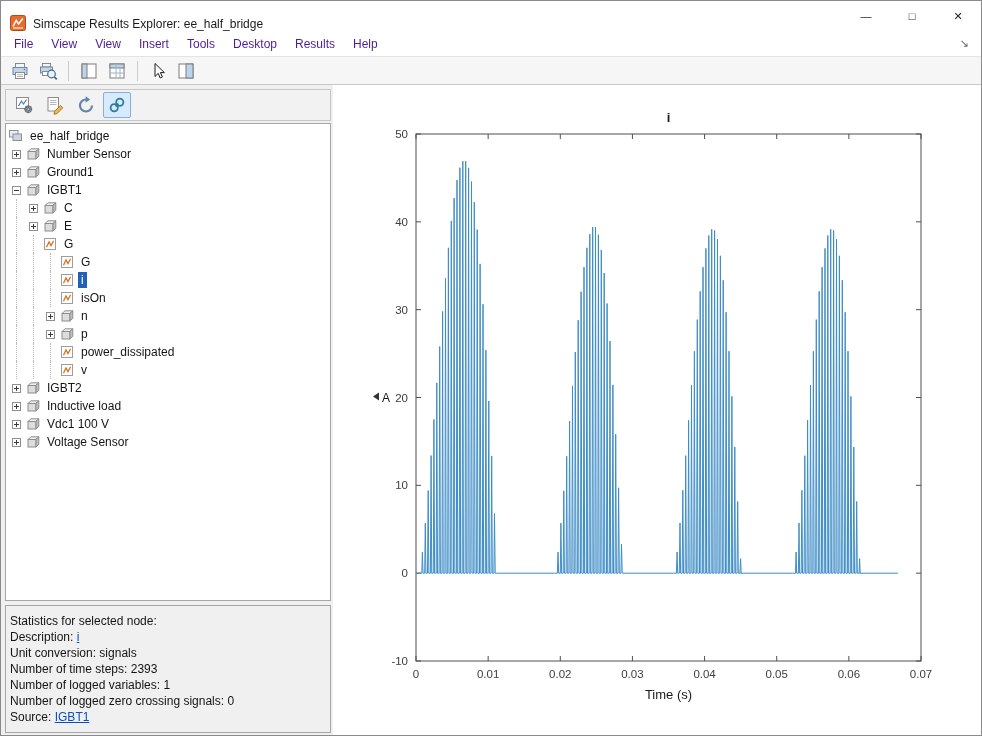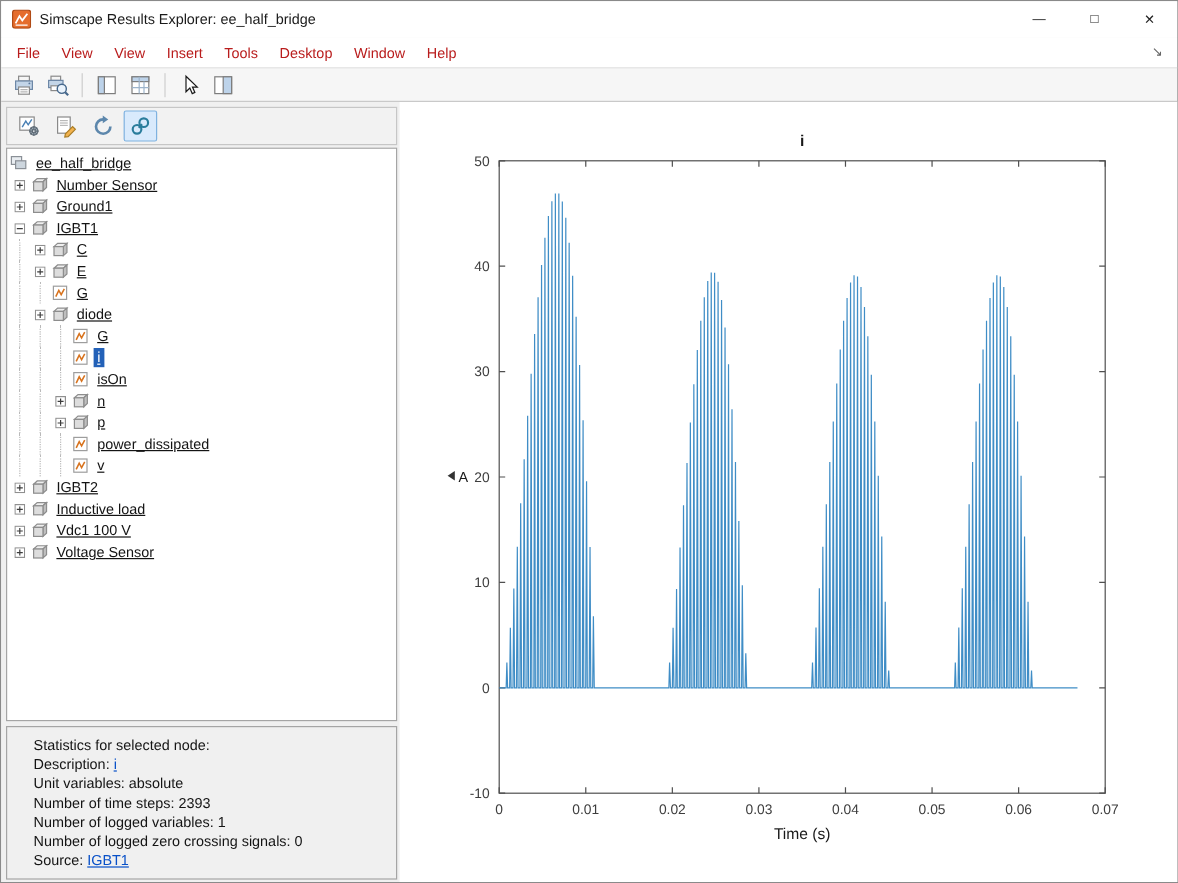--- a/index.html
+++ b/index.html
@@ -14,7 +14,7 @@
   .window { position: absolute; inset: 0; border: 1px solid #8a8a8a; background: #f0f0f0; }
 
   
-  .titlebar { position: absolute; top: 0; left: 0; right: 0; height: 30px; background: #ffffff; display: flex; align-items: center; padding-left: 9px; }
+  .titlebar { position: absolute; top: 0; left: 0; right: 0; height: 30px; background: #ffffff; display: flex; align-items: flex-end; padding-left: 9px; }
   .app-icon { width: 16px; height: 16px; margin-right: 7px; display: inline-flex; flex: none; }
   .window-title { font-size: 12px; color: #1a1a1a; }
   .win-controls { margin-left: auto; display: flex; height: 30px; }

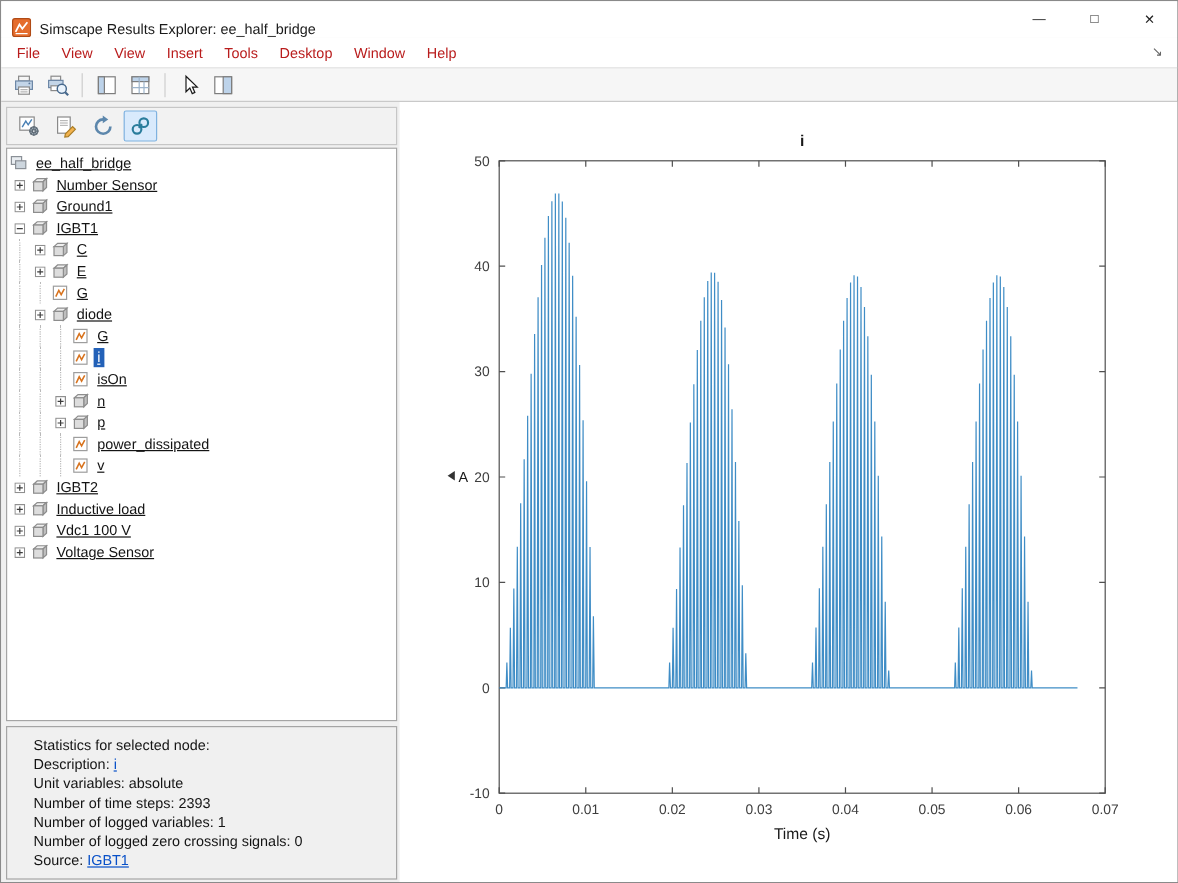--- a/index.html
+++ b/index.html
@@ -22,7 +22,7 @@
 
   
   .menubar { position: absolute; top: 30px; left: 0; right: 0; height: 25px; background: #ffffff; display: flex; align-items: center; padding-left: 4px; font-size: 12px; }
-  .menu-item { padding: 4px 9px; color: #b91c1c; }
+  .menu-item { padding: 4px 9px; color: #4c1d95; }
   .dock-arrow { margin-left: auto; margin-right: 12px; color: #666; font-size: 11px; }
 
   

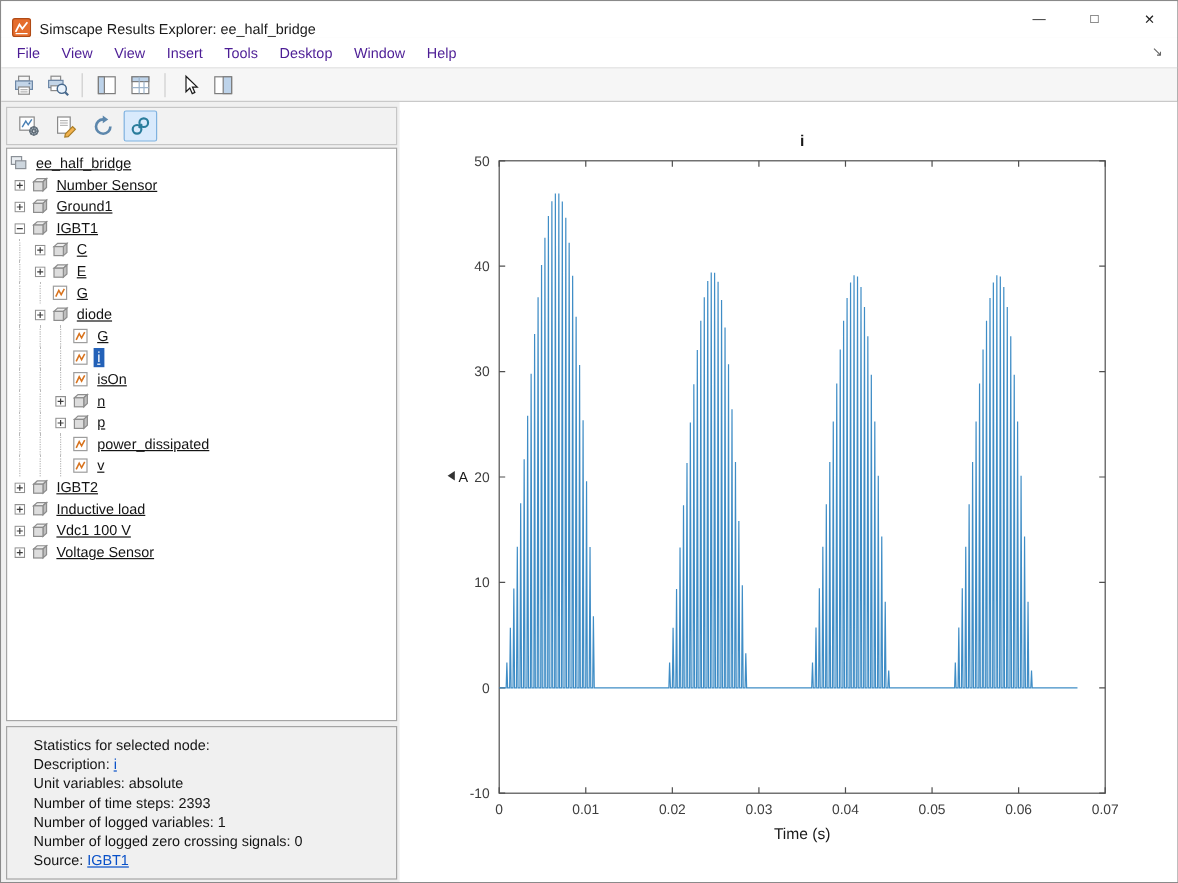--- a/index.html
+++ b/index.html
@@ -85,7 +85,7 @@
       <span class="menu-item">Insert</span>
       <span class="menu-item">Tools</span>
       <span class="menu-item">Desktop</span>
-      <span class="menu-item">Window</span>
+      <span class="menu-item">Results</span>
       <span class="menu-item">Help</span>
       <span class="dock-arrow">↘</span>
   </div>

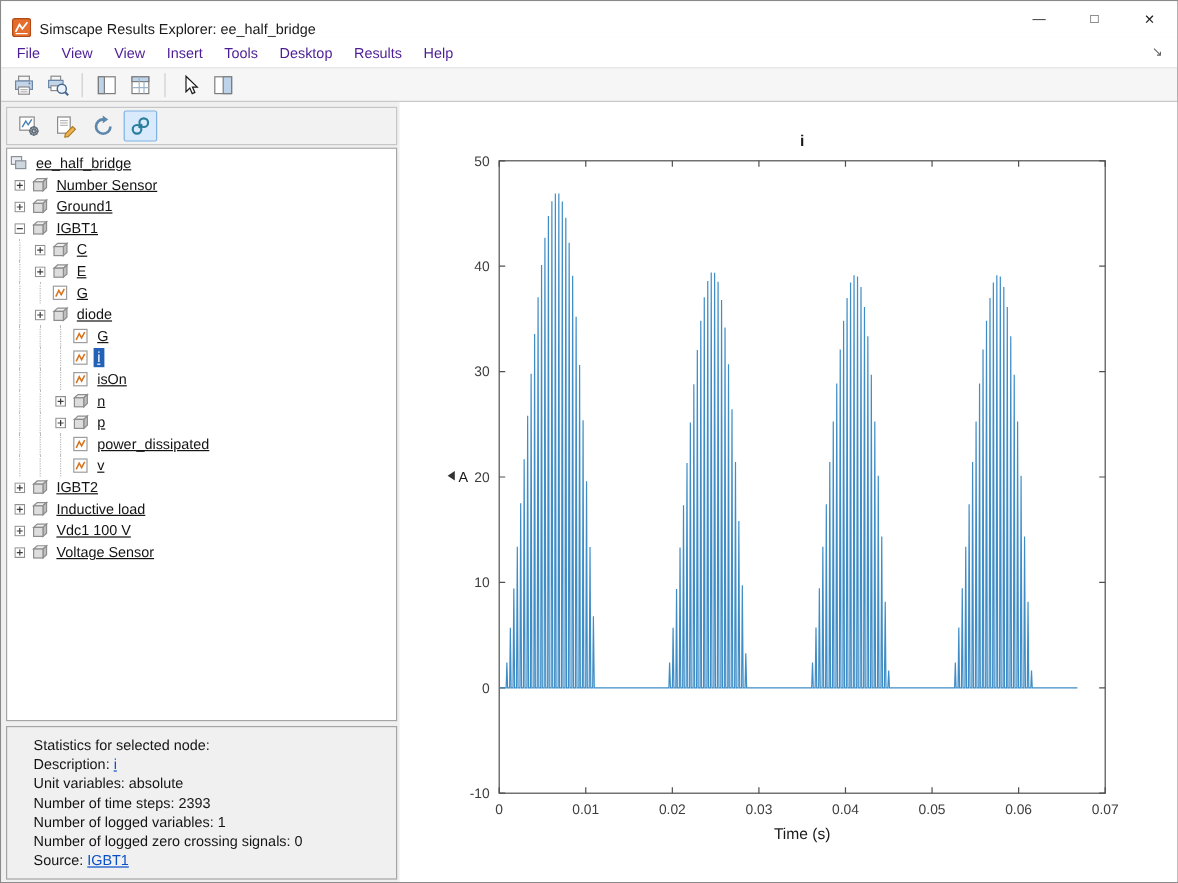--- a/index.html
+++ b/index.html
@@ -45,7 +45,7 @@
   .expander { width: 17px; height: 18px; display: flex; align-items: center; justify-content: center; flex: none; position: relative; }
   .expander.empty::before { content: ""; position: absolute; left: 8px; top: 0; bottom: 0; border-left: 1px dotted #b9b9b9; }
   .tree-icon { width: 19px; height: 14px; display: flex; align-items: center; flex: none; }
-  .tree-label { padding: 1px 3px; color: #141414; text-decoration: underline; }
+  .tree-label { padding: 1px 3px; color: #141414; }
   .tree-label.selected { background: var(--selection, #2361b8); color: #ffffff; }
 
   .stats-panel { position: absolute; left: 4px; top: 520px; width: 326px; height: 128px; background: #f0f0f0; border: 1px solid #a5a5a5; padding: 7px 22px; font-size: 12px; color: #141414; }

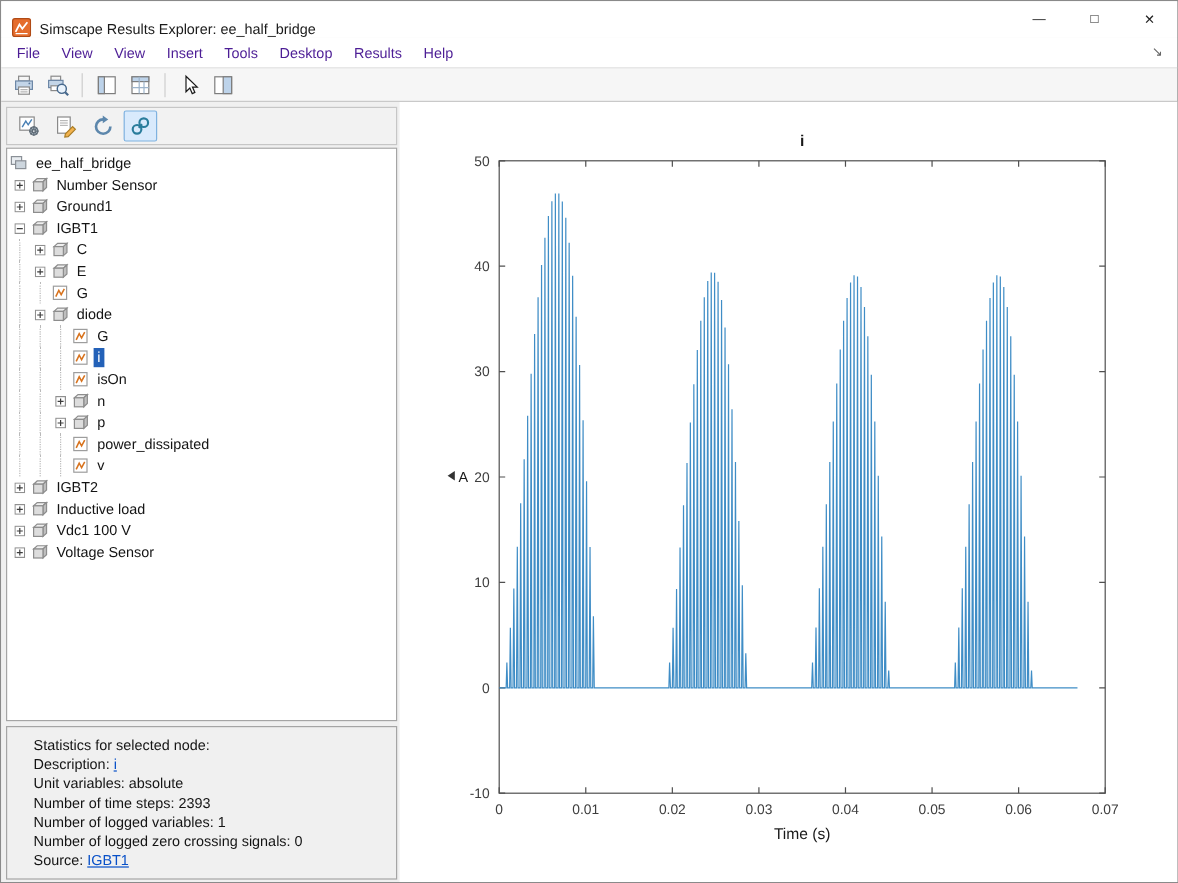--- a/index.html
+++ b/index.html
@@ -305,24 +305,6 @@
             </svg>
           </span>
           <span class="tree-label">G</span>
-        </div>
-        <div class="tree-row">
-          <span class="indent"></span>
-          <span class="expander">
-            <svg width="9" height="9" viewBox="0 0 9 9">
-              <rect x="0.5" y="0.5" width="8" height="8" fill="#ffffff" stroke="#8f8f8f"></rect>
-              <line x1="2" y1="4.5" x2="7" y2="4.5" stroke="#3c3c3c"></line>
-              <line x1="4.5" y1="2" x2="4.5" y2="7" stroke="#3c3c3c"></line>
-            </svg>
-          </span>
-          <span class="tree-icon">
-            <svg width="16" height="14" viewBox="0 0 16 14">
-              <polygon points="3,4.5 6,1.8 13.8,1.8 10.8,4.5" fill="#efefef" stroke="#8d8d8d"></polygon>
-              <polygon points="10.8,4.5 13.8,1.8 13.8,9.3 10.8,12" fill="#bfbfbf" stroke="#8d8d8d"></polygon>
-              <rect x="3" y="4.5" width="7.8" height="7.5" fill="#dddddd" stroke="#8d8d8d"></rect>
-            </svg>
-          </span>
-          <span class="tree-label">diode</span>
         </div>
         <div class="tree-row">
           <span class="indent"></span>

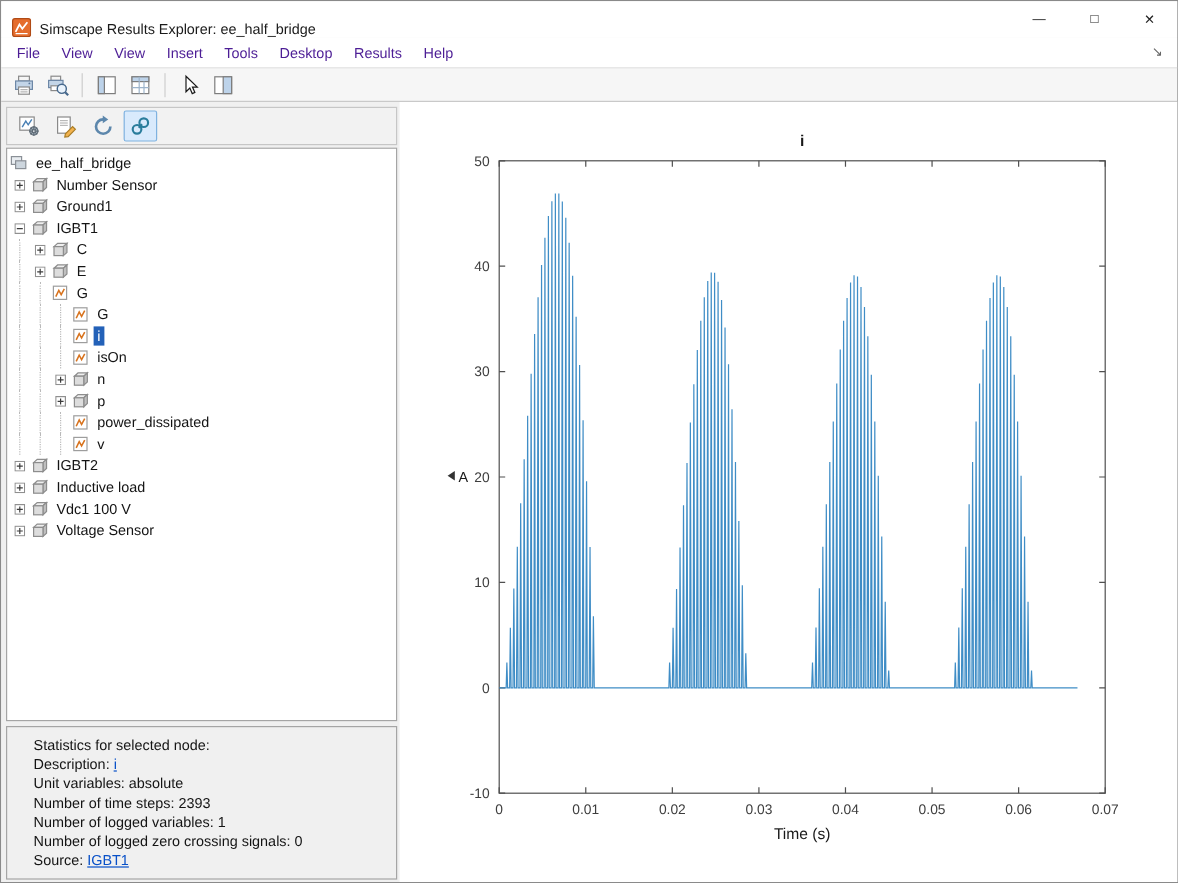--- a/index.html
+++ b/index.html
@@ -48,7 +48,7 @@
   .tree-label { padding: 1px 3px; color: #141414; }
   .tree-label.selected { background: var(--selection, #2361b8); color: #ffffff; }
 
-  .stats-panel { position: absolute; left: 4px; top: 520px; width: 326px; height: 128px; background: #f0f0f0; border: 1px solid #a5a5a5; padding: 7px 22px; font-size: 12px; color: #141414; }
+  .stats-panel { position: absolute; left: 4px; top: 520px; width: 326px; height: 128px; background: #f0f0f0; border: 1px solid #a5a5a5; padding: 7px 4px; font-size: 12px; color: #141414; }
   .stat-line { line-height: 16px; }
   .stat-link { color: var(--link, #0850c8); text-decoration: underline; }
 

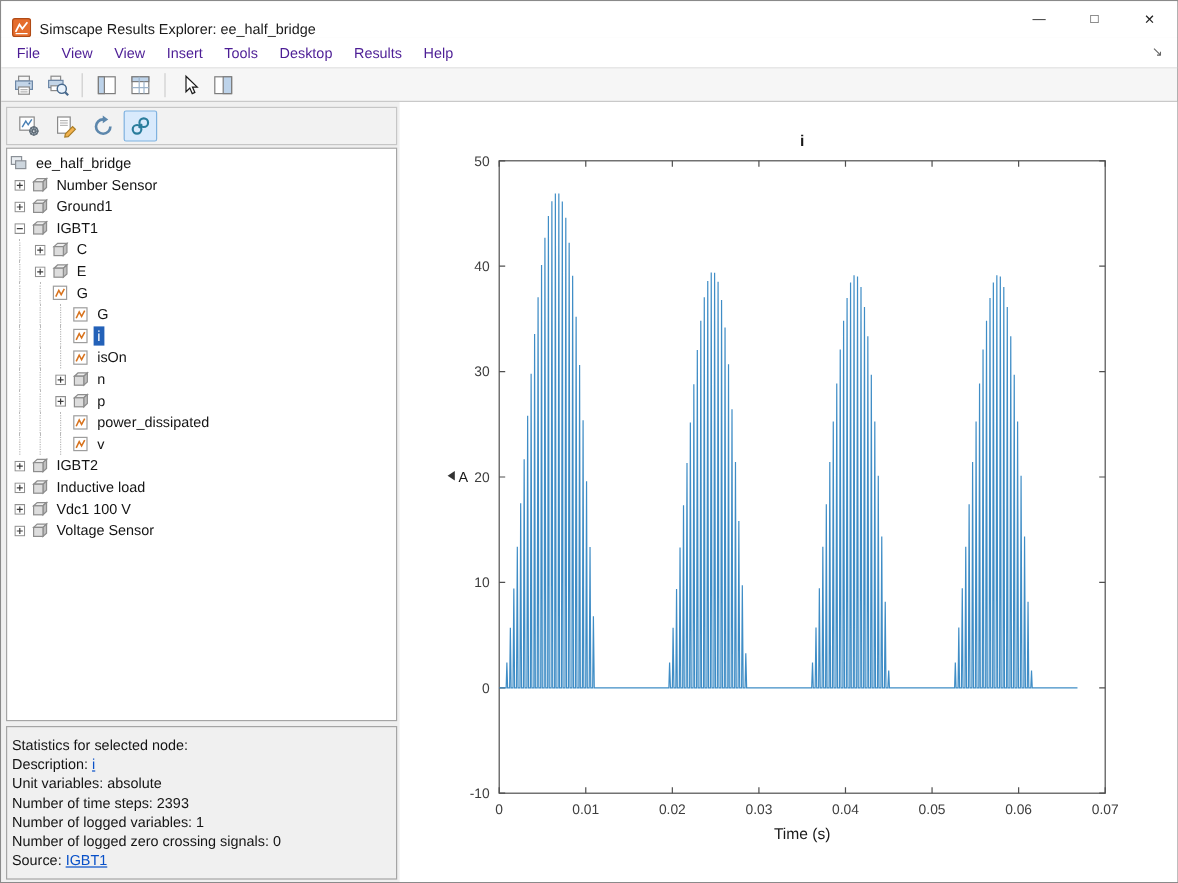--- a/index.html
+++ b/index.html
@@ -476,7 +476,7 @@
     <div class="stats-panel">
         <div class="stat-line"><span>Statistics for selected node:</span></div>
         <div class="stat-line"><span>Description: </span><a class="stat-link">i</a></div>
-        <div class="stat-line"><span>Unit variables: absolute</span></div>
+        <div class="stat-line"><span>Unit conversion: signals</span></div>
         <div class="stat-line"><span>Number of time steps: 2393</span></div>
         <div class="stat-line"><span>Number of logged variables: 1</span></div>
         <div class="stat-line"><span>Number of logged zero crossing signals: 0</span></div>

